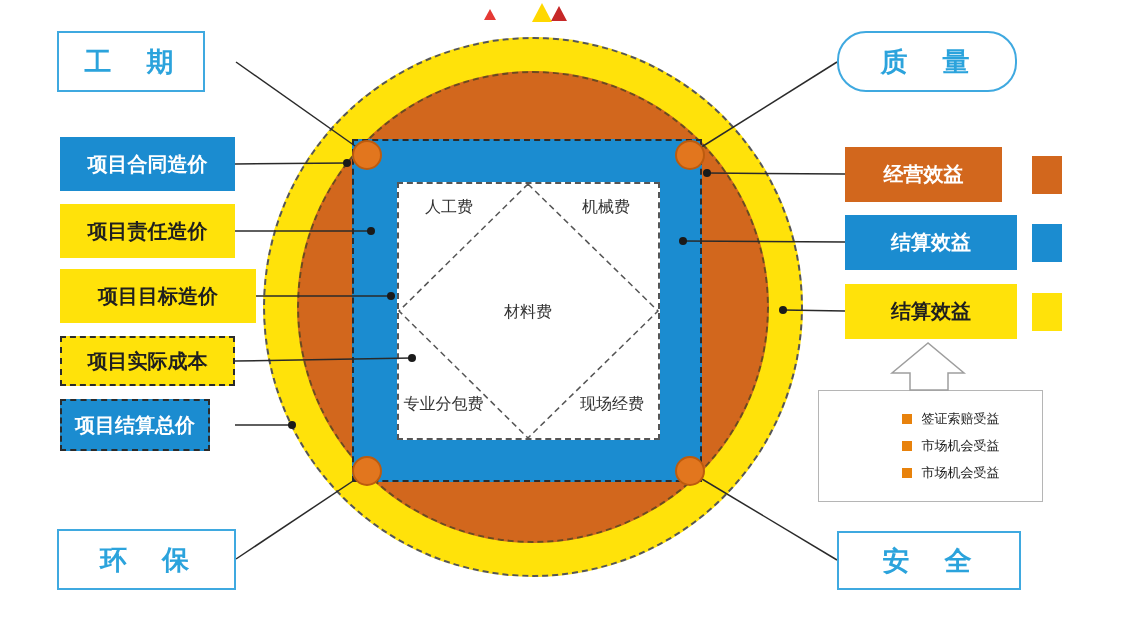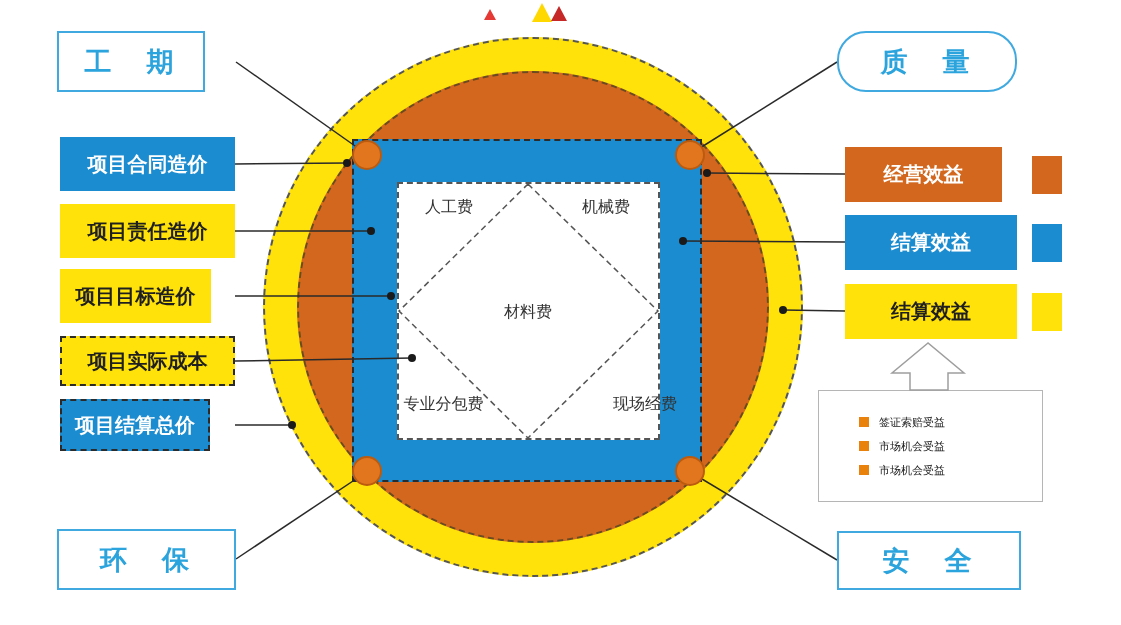--- a/index.html
+++ b/index.html
@@ -123,7 +123,7 @@
 
   <div class="box box-blue" style="left:60px;top:137px;width:175px;height:54px;">项目合同造价</div>
   <div class="box box-yellow" style="left:60px;top:204px;width:175px;height:54px;">项目责任造价</div>
-  <div class="box box-yellow" style="left:60px;top:269px;width:151px;height:54px;text-align:center;">项目目标造价</div>
+  <div class="box box-yellow" style="left:60px;top:269px;width:196px;height:54px;text-align:center;">项目目标造价</div>
   <div class="box box-yellow box-dashed" style="left:60px;top:336px;width:175px;height:50px;">项目实际成本</div>
   <div class="box box-blue box-dashed" style="left:60px;top:399px;width:150px;height:52px;">项目结算总价</div>
 

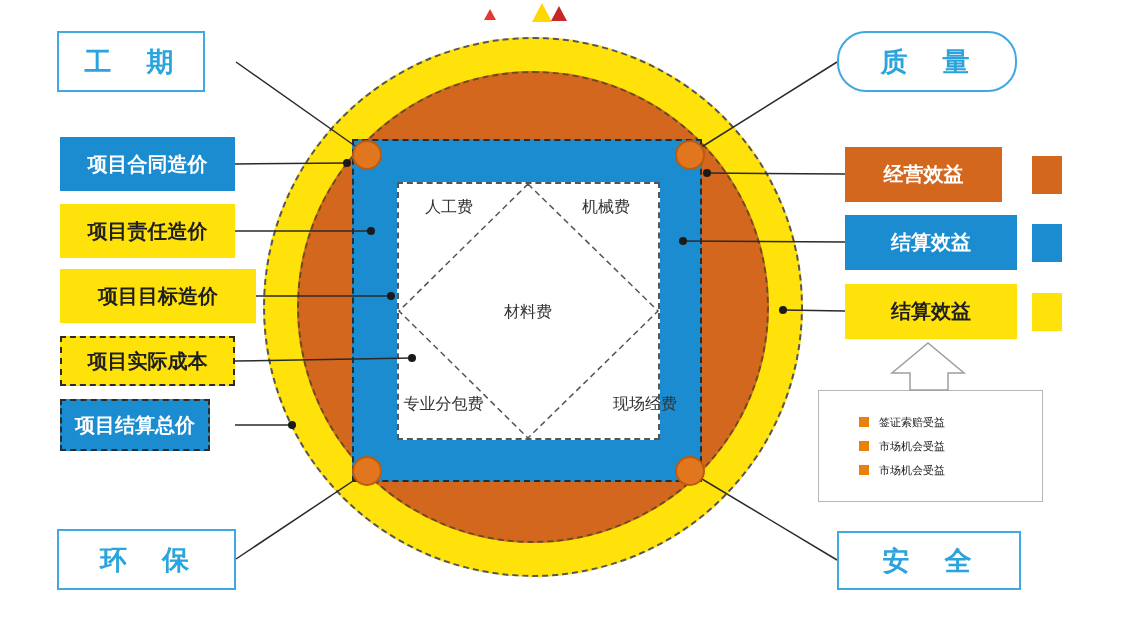--- a/index.html
+++ b/index.html
@@ -114,7 +114,7 @@
   <div class="cost-label" style="left:570px;top:197px;width:72px;">机械费</div>
   <div class="cost-label" style="left:492px;top:302px;width:72px;">材料费</div>
   <div class="cost-label" style="left:396px;top:394px;width:95px;">专业分包费</div>
-  <div class="cost-label" style="left:572px;top:394px;width:80px;margin-left:33px;">现场经费</div>
+  <div class="cost-label" style="left:572px;top:394px;width:80px;">现场经费</div>
 
   <div class="box box-corner" style="left:57px;top:31px;width:148px;height:61px;">工　期</div>
   <div class="box box-corner" style="left:837px;top:31px;width:180px;height:61px;border-radius:29px;">质　量</div>

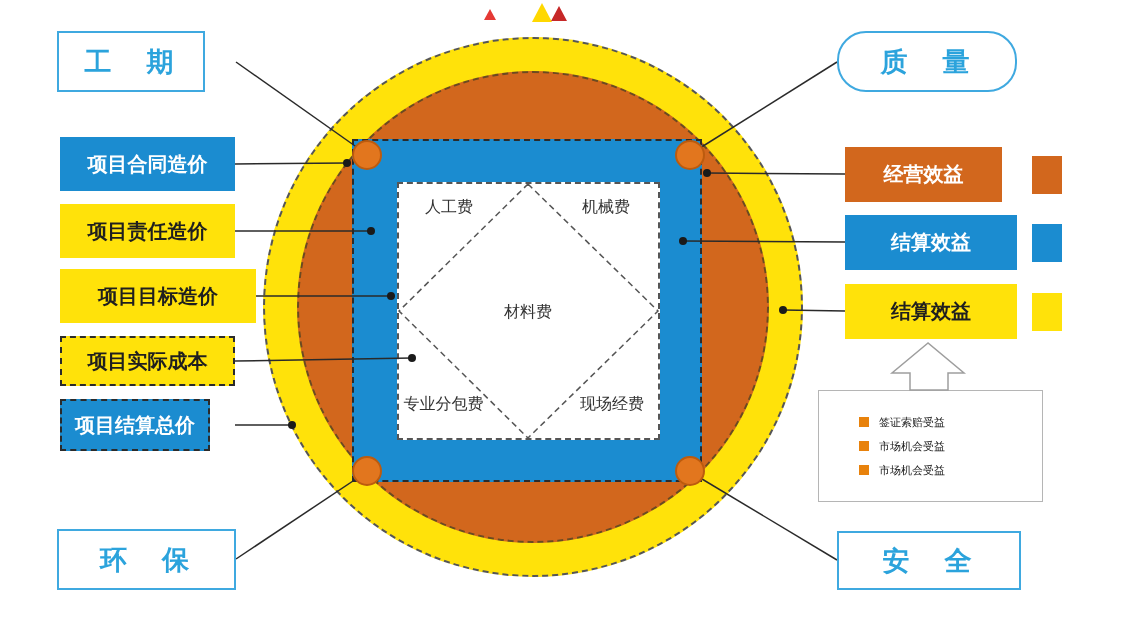--- a/index.html
+++ b/index.html
@@ -60,7 +60,7 @@
     display:flex;flex-direction:column;justify-content:center;gap:9px;
     padding-left:40px;
   }
-  .list-item{display:flex;align-items:center;font-size:11px;color:#222;}
+  .list-item{display:flex;align-items:center;font-size:13px;color:#222;justify-content:center;}
   .bullet{display:inline-block;width:10px;height:10px;background:#E8820C;margin-right:10px;flex:0 0 auto;}
 </style>
 </head>

